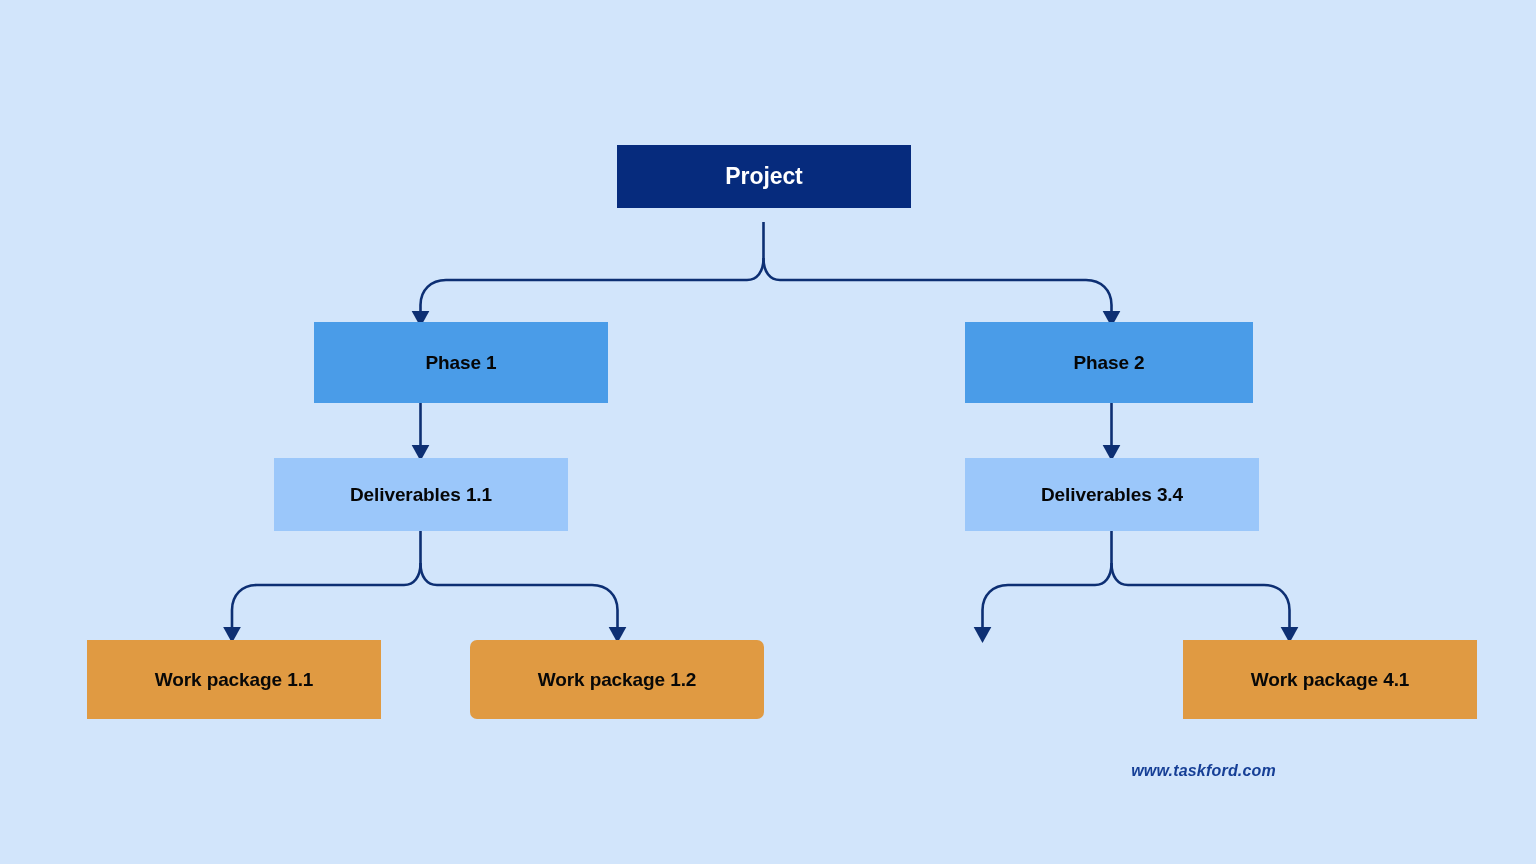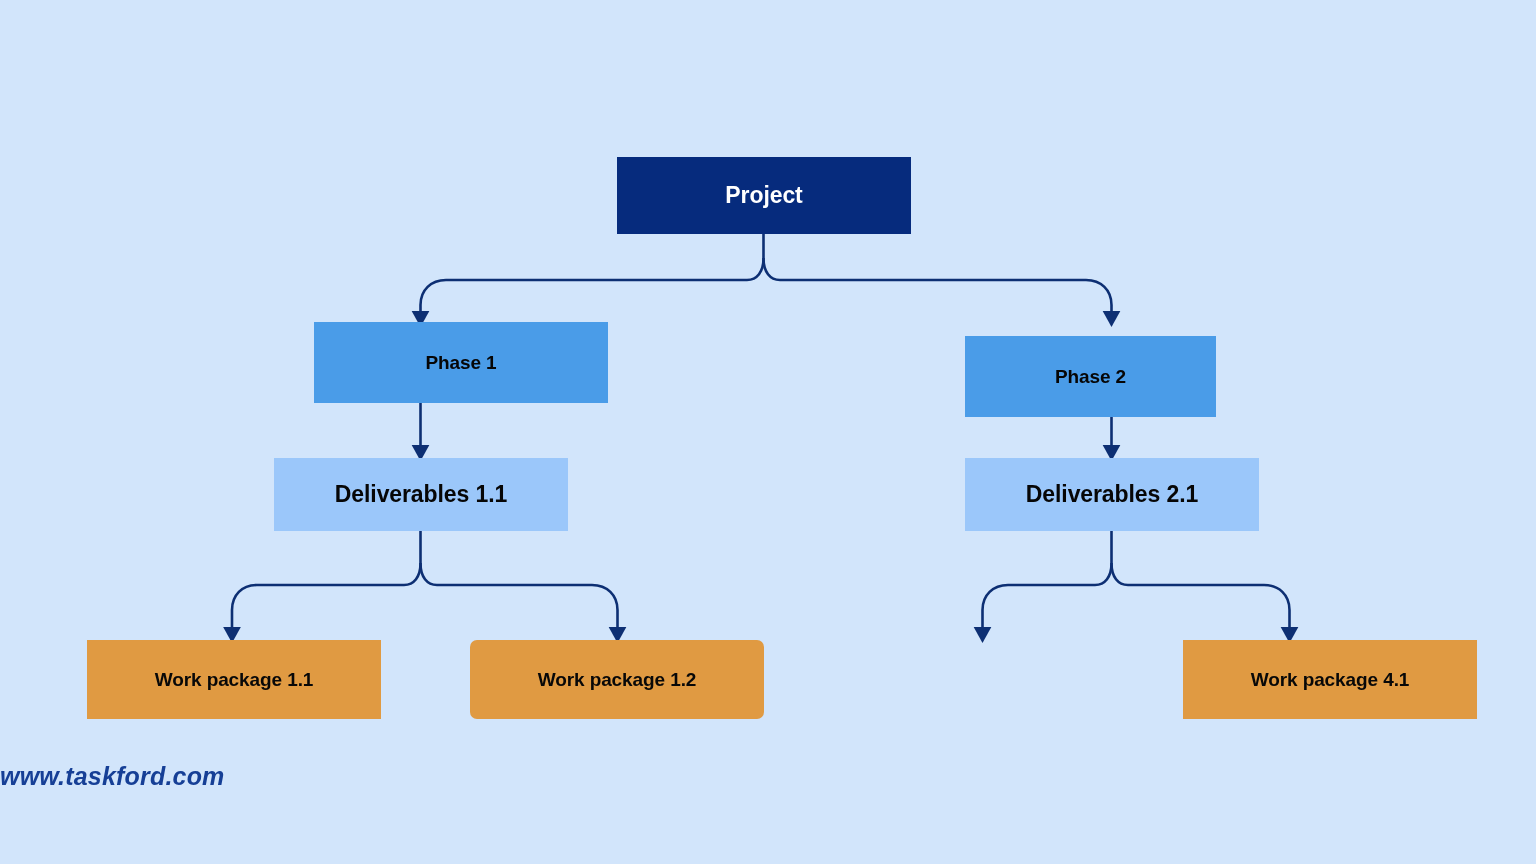--- a/index.html
+++ b/index.html
@@ -123,7 +123,7 @@
     </g>
   </svg>
 
-  <div class="node node-root" style="left:617px; top:157px; width:294px; height:77px;">
+  <div class="node node-root" style="left:617px; top:145px; width:294px; height:63px;">
     <span>Project</span>
   </div>
 

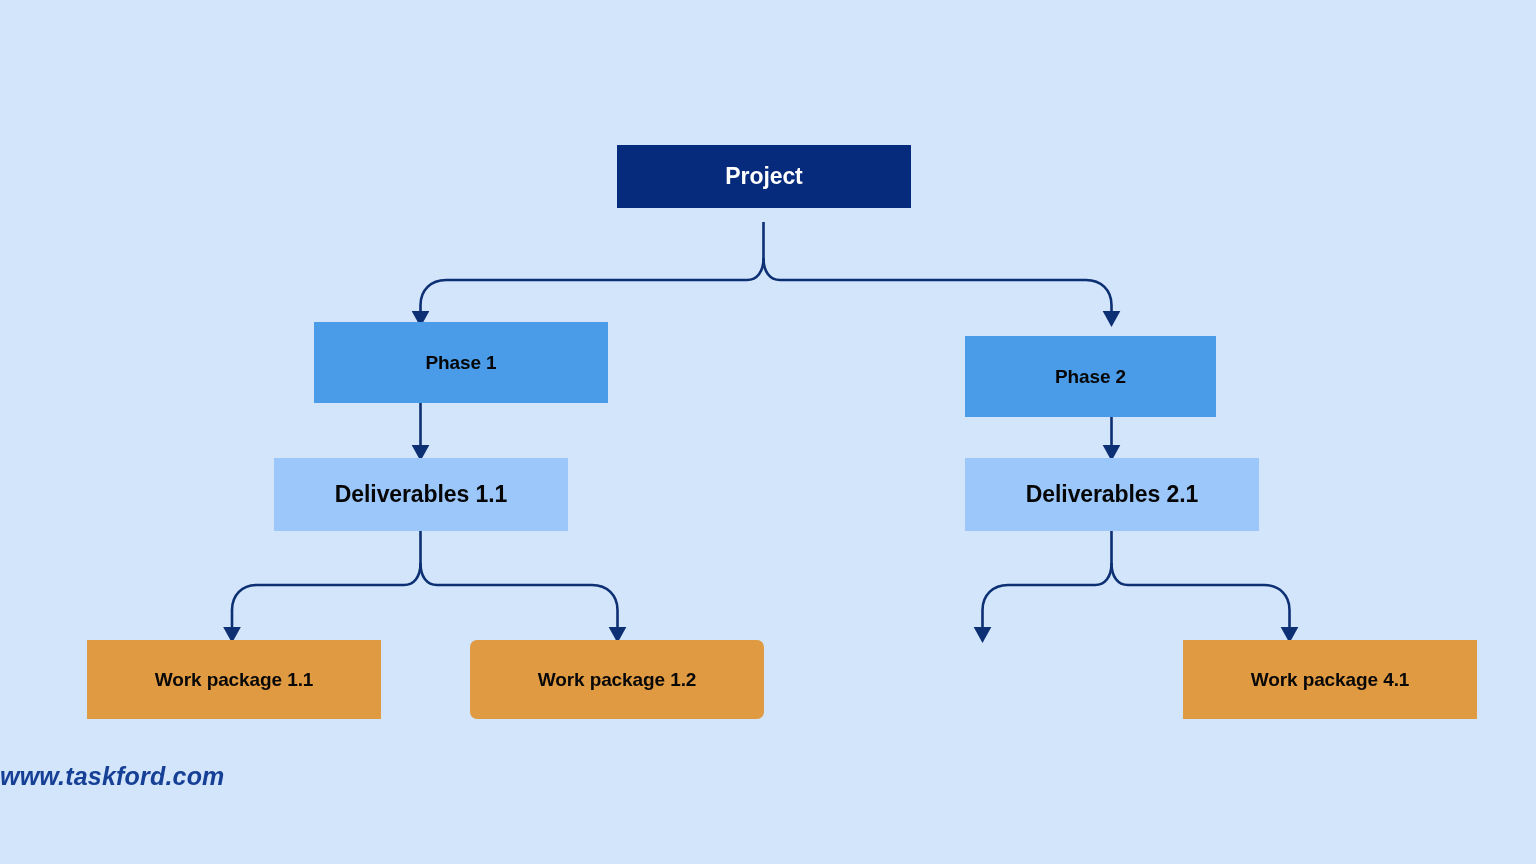--- a/index.html
+++ b/index.html
@@ -131,7 +131,7 @@
     <span>Phase 1</span>
   </div>
 
-  <div class="node node-phase" style="left:965px; top:336px; width:251px; height:81px;">
+  <div class="node node-phase" style="left:965px; top:322px; width:288px; height:81px;">
     <span>Phase 2</span>
   </div>
 

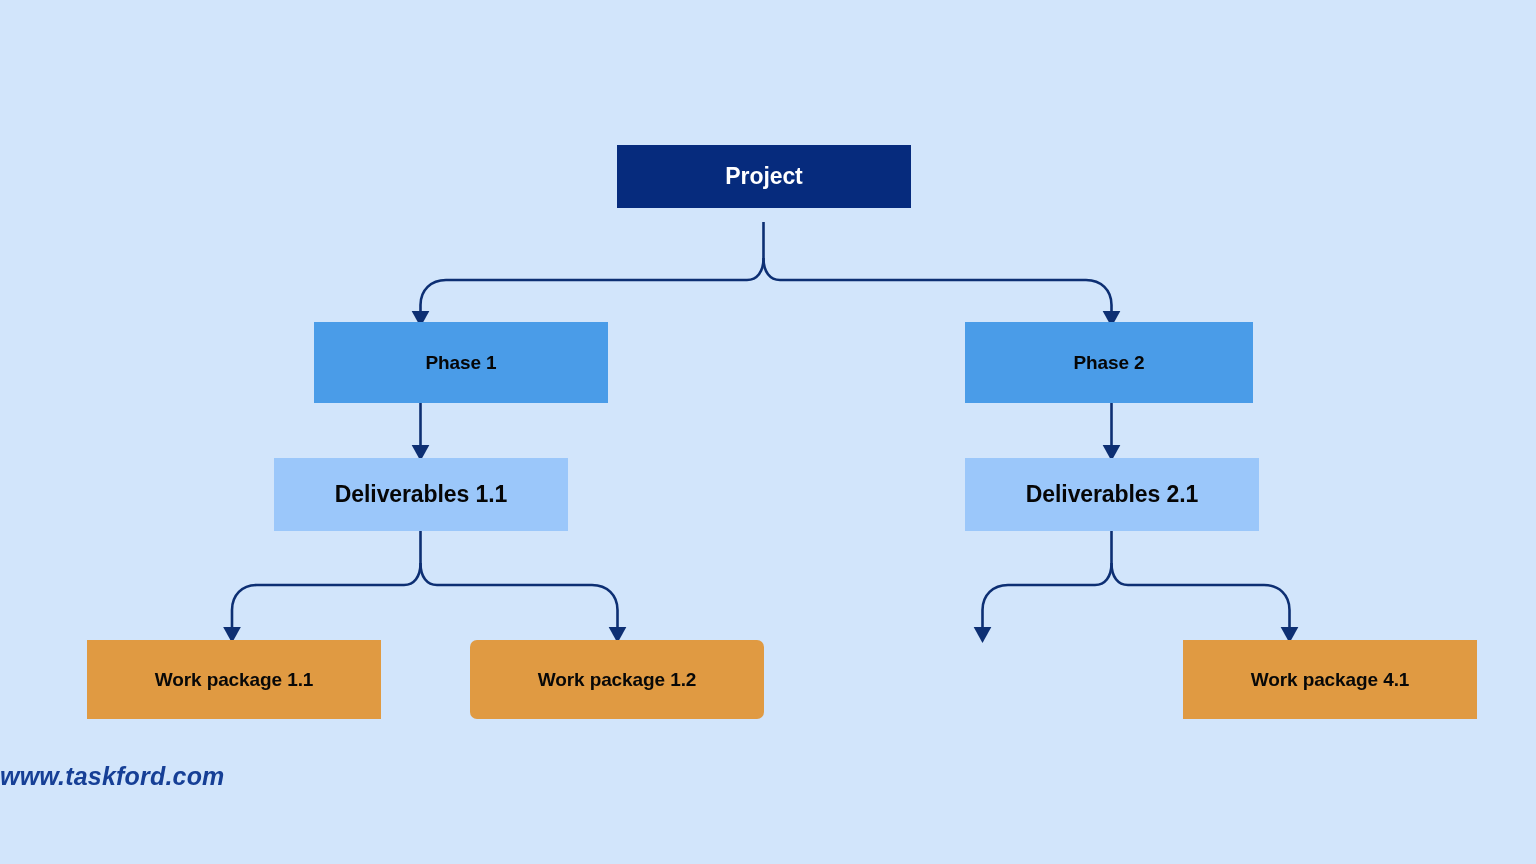--- a/index.html
+++ b/index.html
@@ -52,7 +52,7 @@
   .node-deliverable {
     background: #9bc7fa;
     color: #060606;
-    font-size: 23px;
+    font-size: 19px;
   }
   .node-workpackage {
     background: #e09a42;

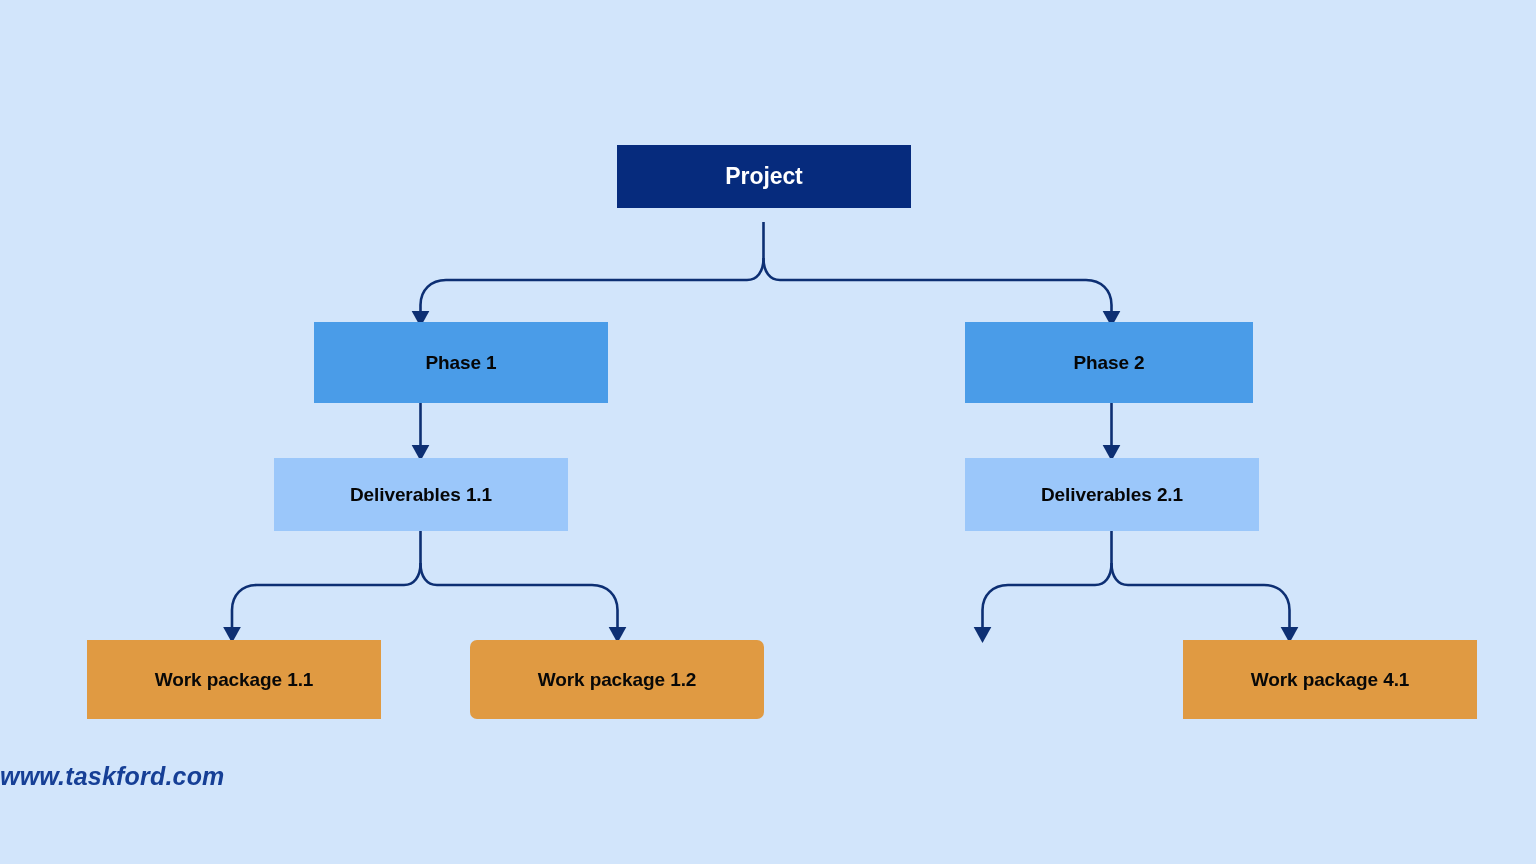--- a/index.html
+++ b/index.html
@@ -140,7 +140,7 @@
   </div>
 
   <div class="node node-deliverable" style="left:965px; top:458px; width:294px; height:73px;">
-    <span>Deliverables 2.1</span>
+    <span>Deliverables 3.4</span>
   </div>
 
   <div class="node node-workpackage" style="left:87px; top:640px; width:294px; height:79px;">

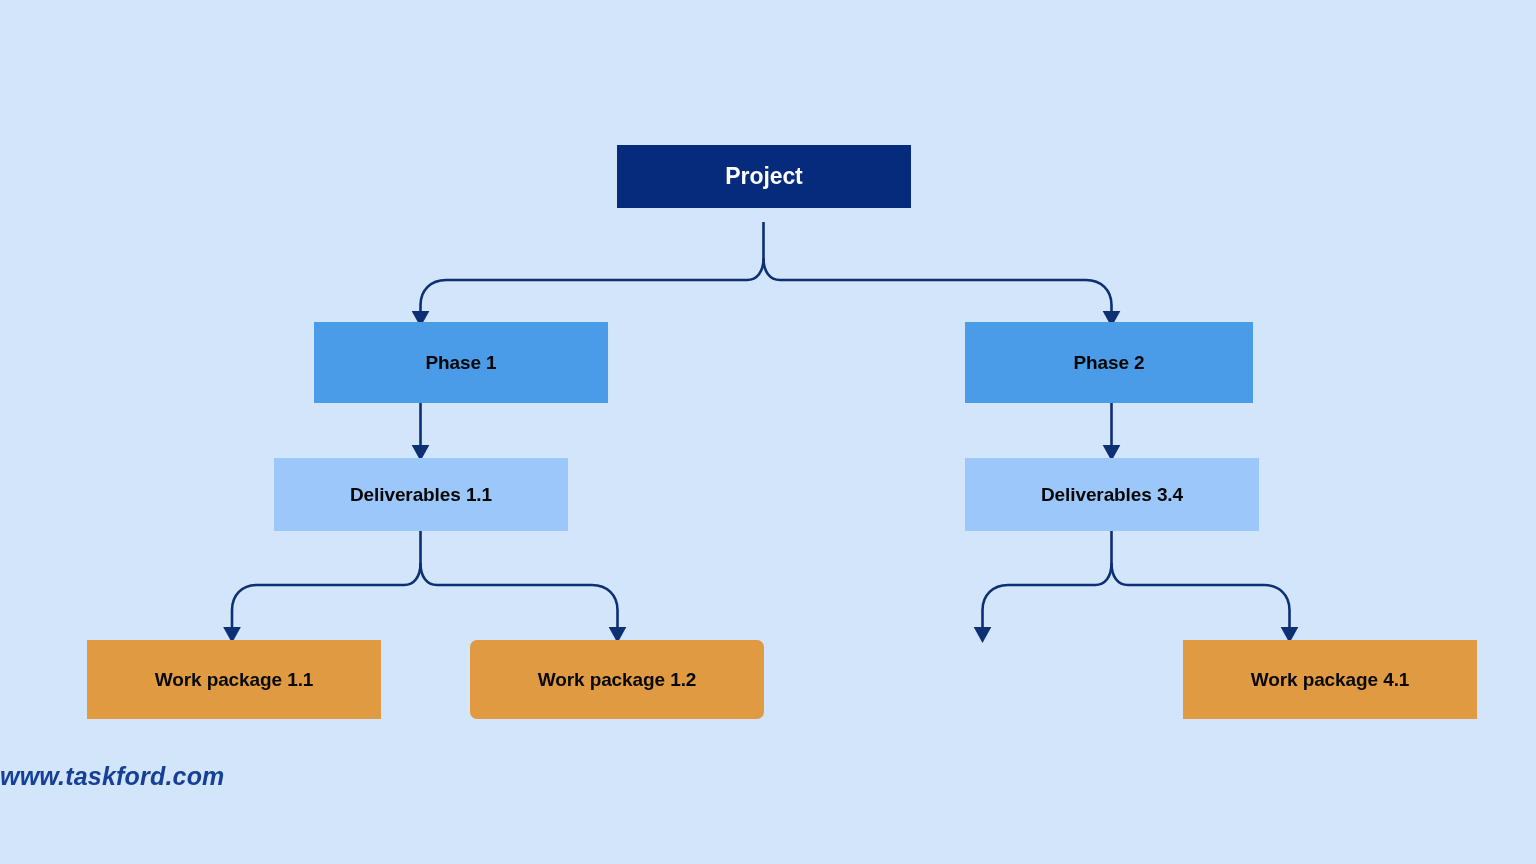--- a/index.html
+++ b/index.html
@@ -64,8 +64,8 @@
     left: 0;
     top: 762px;
     width: 1276px;
-    text-align: left;
-    font-size: 25px;
+    text-align: right;
+    font-size: 16px;
     font-style: italic;
     font-weight: 600;
     color: #163f96;

